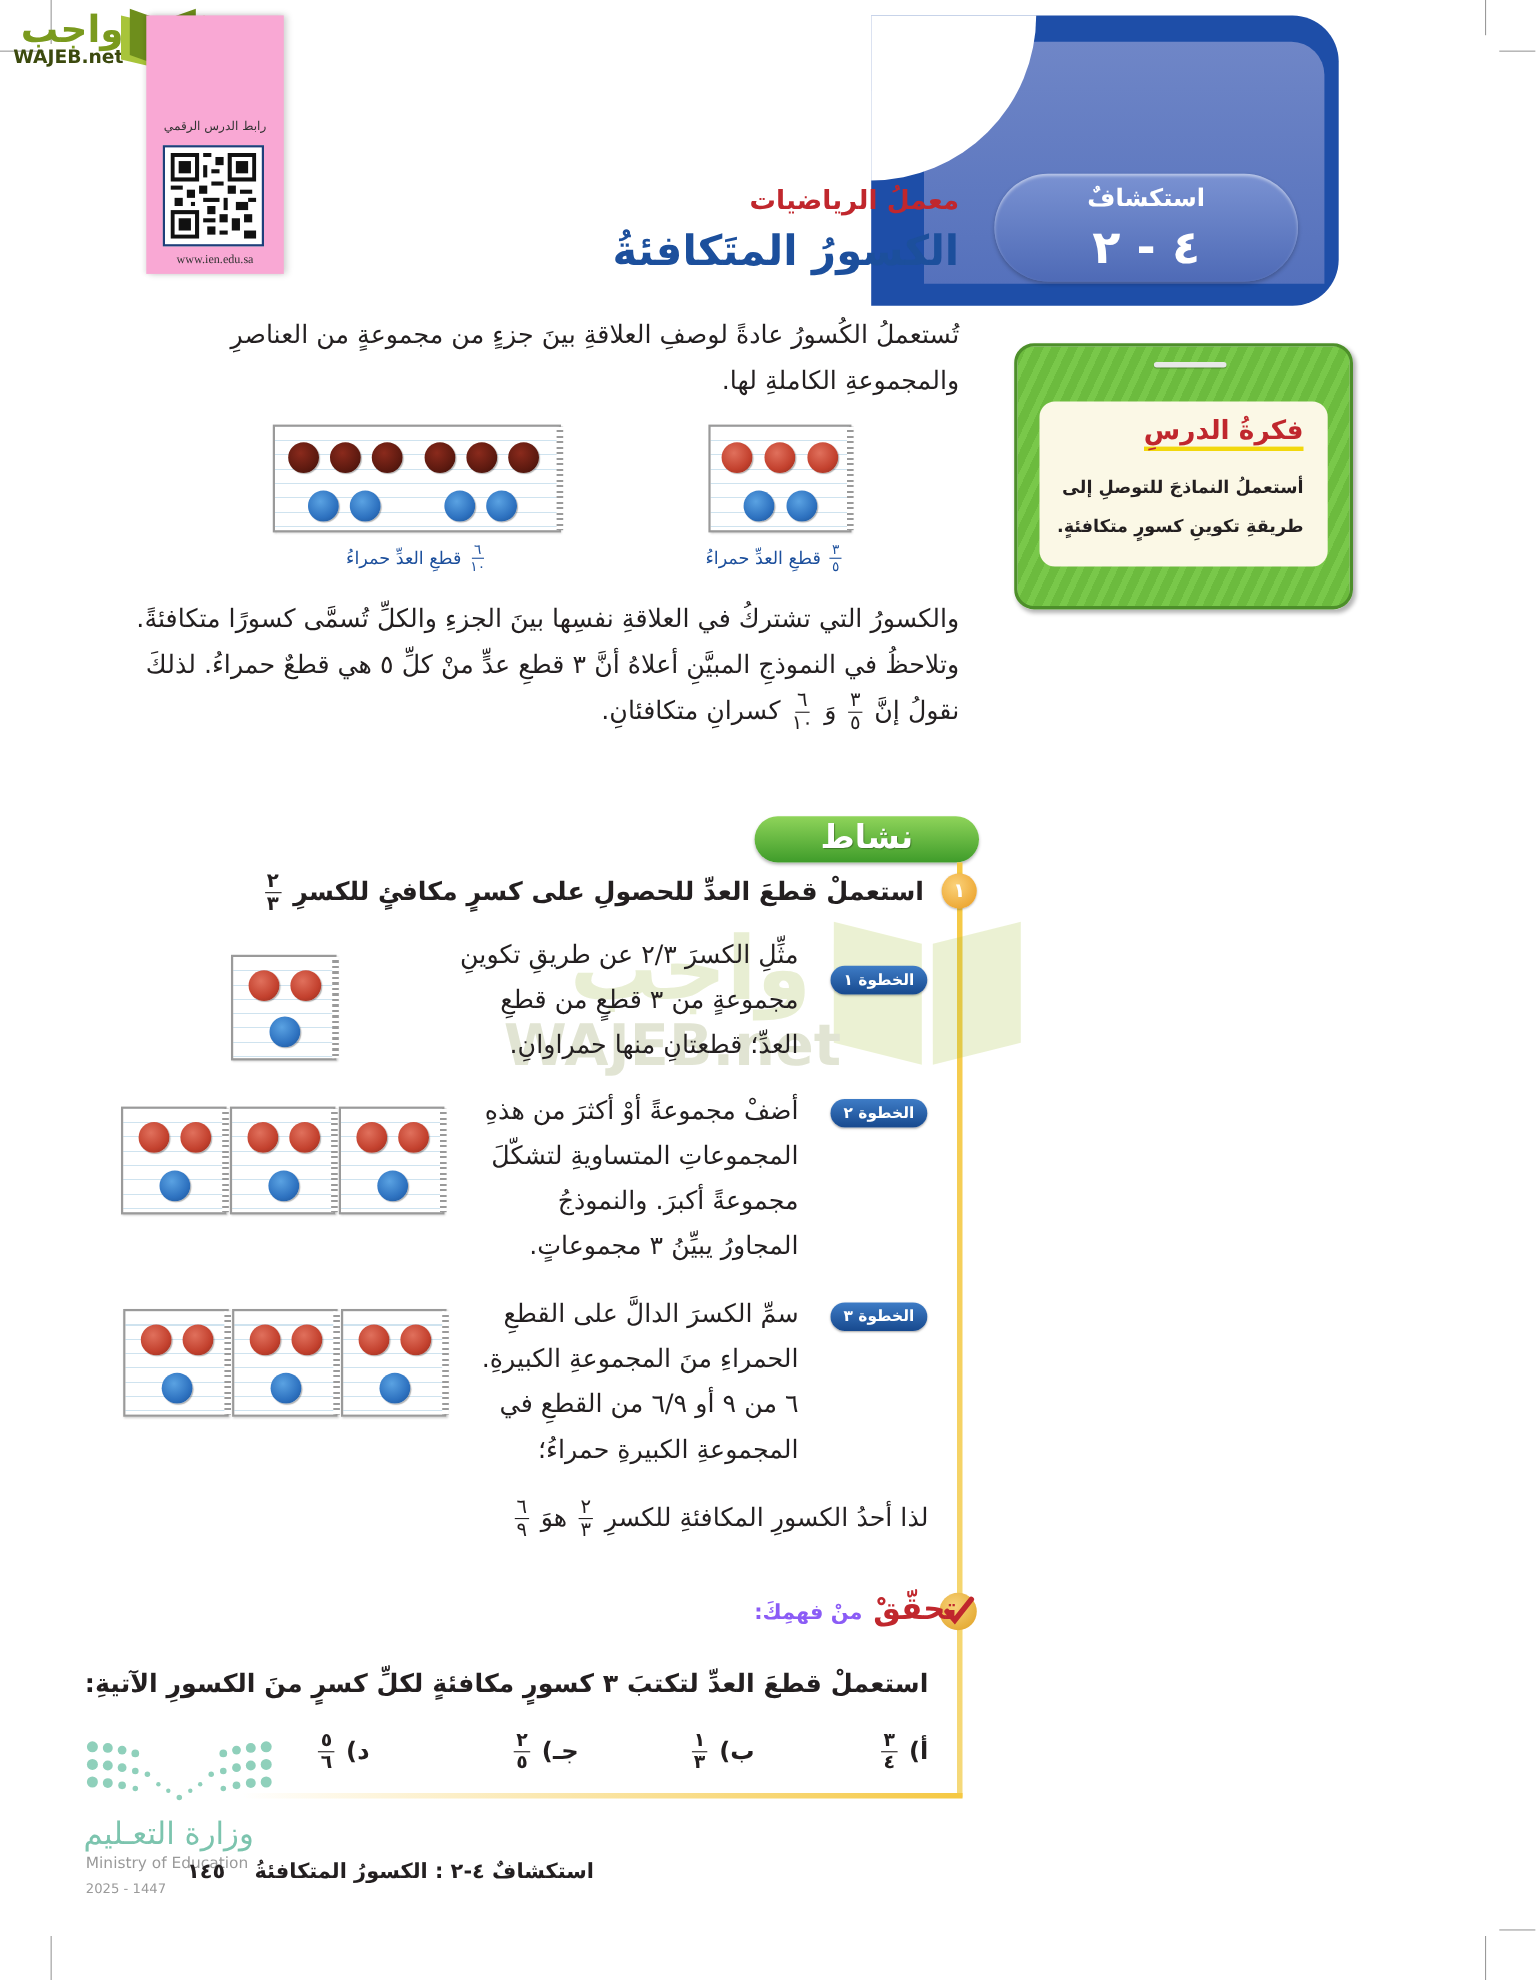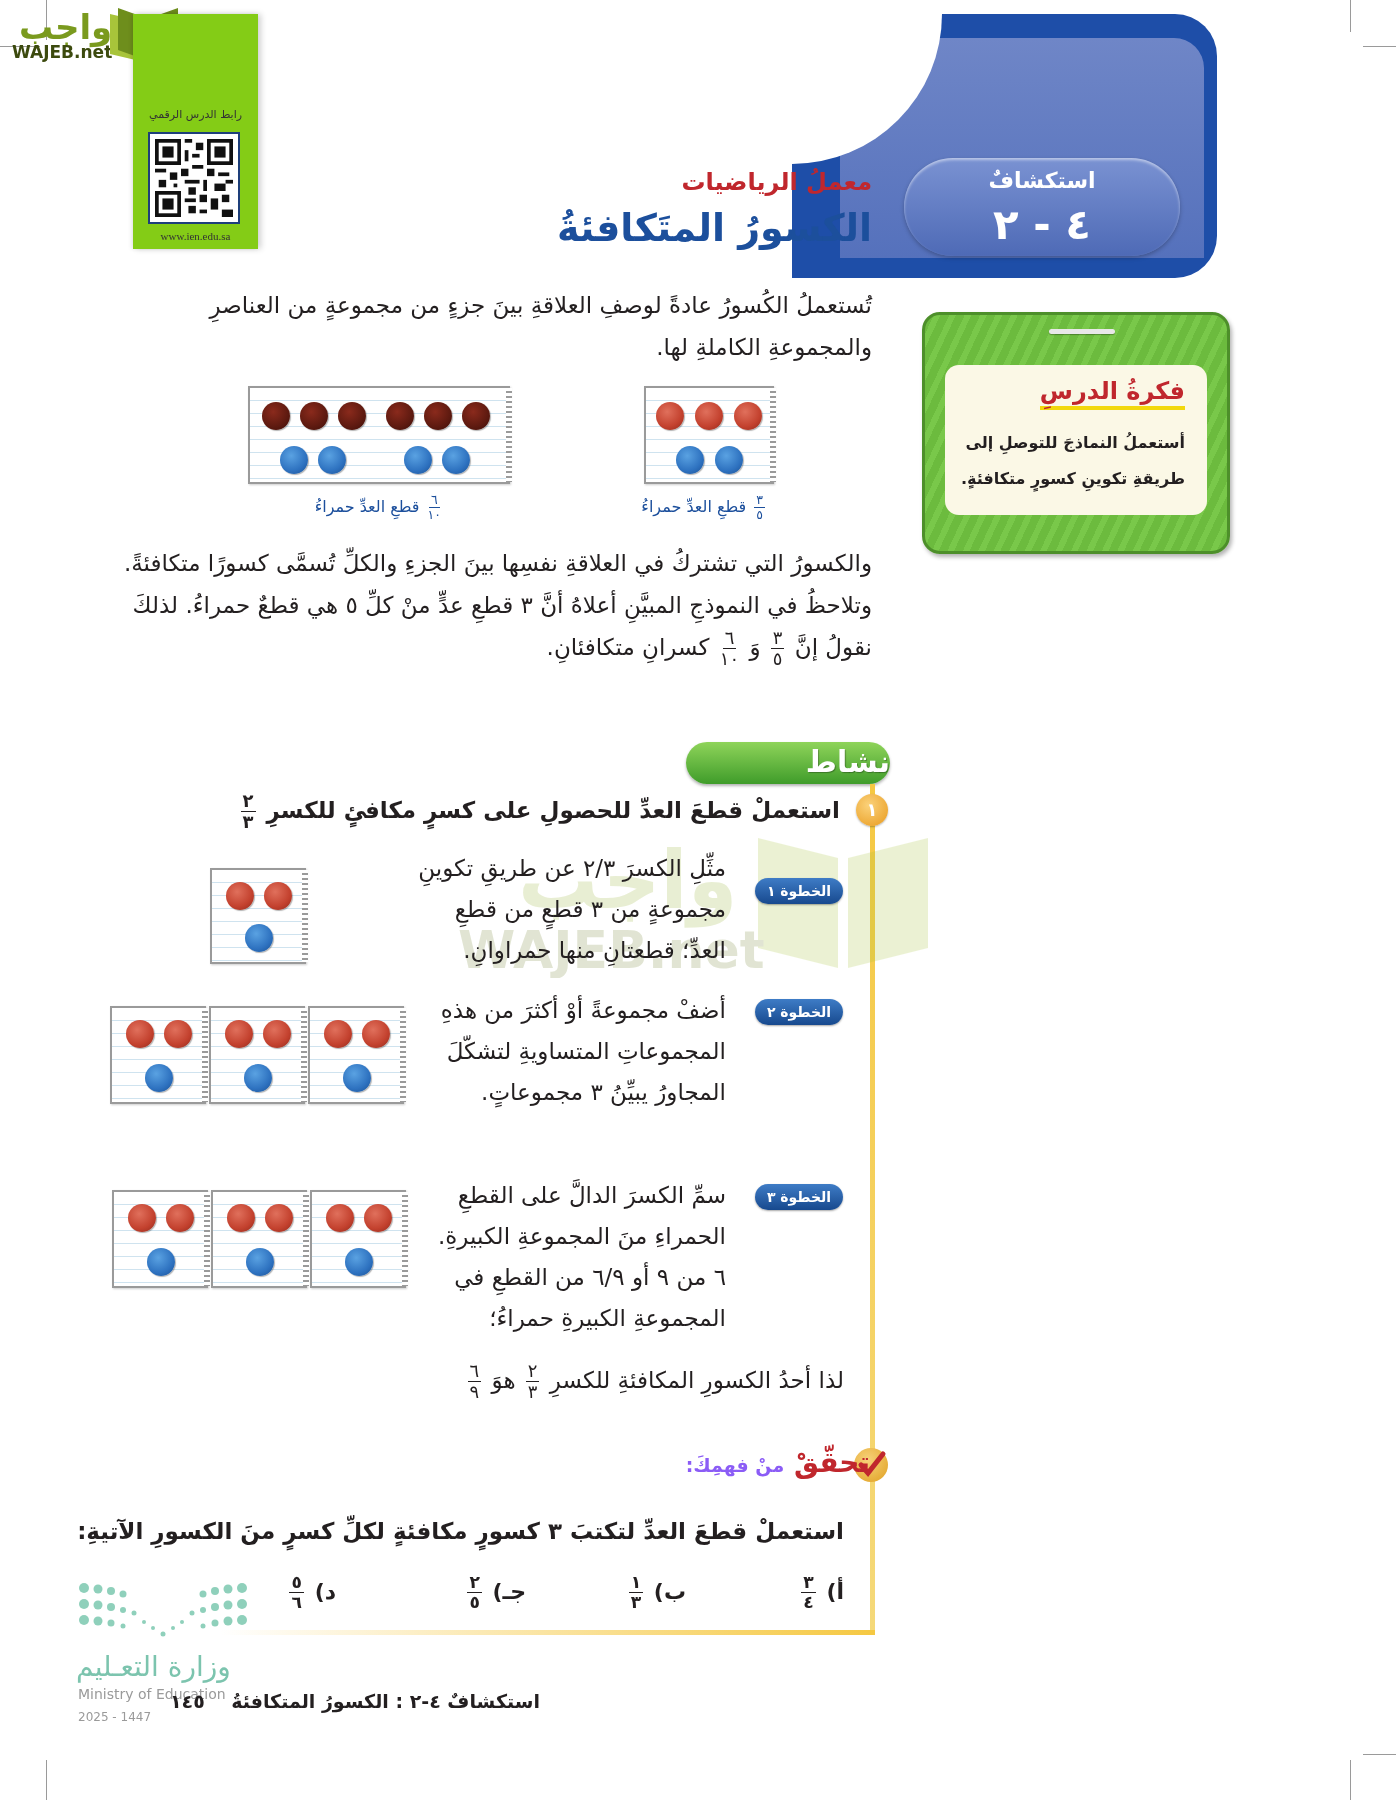--- a/index.html
+++ b/index.html
@@ -17,7 +17,7 @@
     .book { position:absolute; }
 
     
-    .qr-card { left:133px; top:14px; width:125px; height:235px; background:#84cc16;
+    .qr-card { left:133px; top:14px; width:125px; height:235px; background:#f9a8d4;
       box-shadow: 3px 0 6px rgba(0,0,0,0.18), -2px 0 4px rgba(0,0,0,0.08); }
     .qr-label { font-size:11px; color:#333; text-align:center; width:125px; top:94px; left:0; }
     .qr-box { left:15px; top:118px; width:92px; height:92px; border:2px solid #1e3f7a; background:#fff; padding:5px; box-sizing:border-box; }

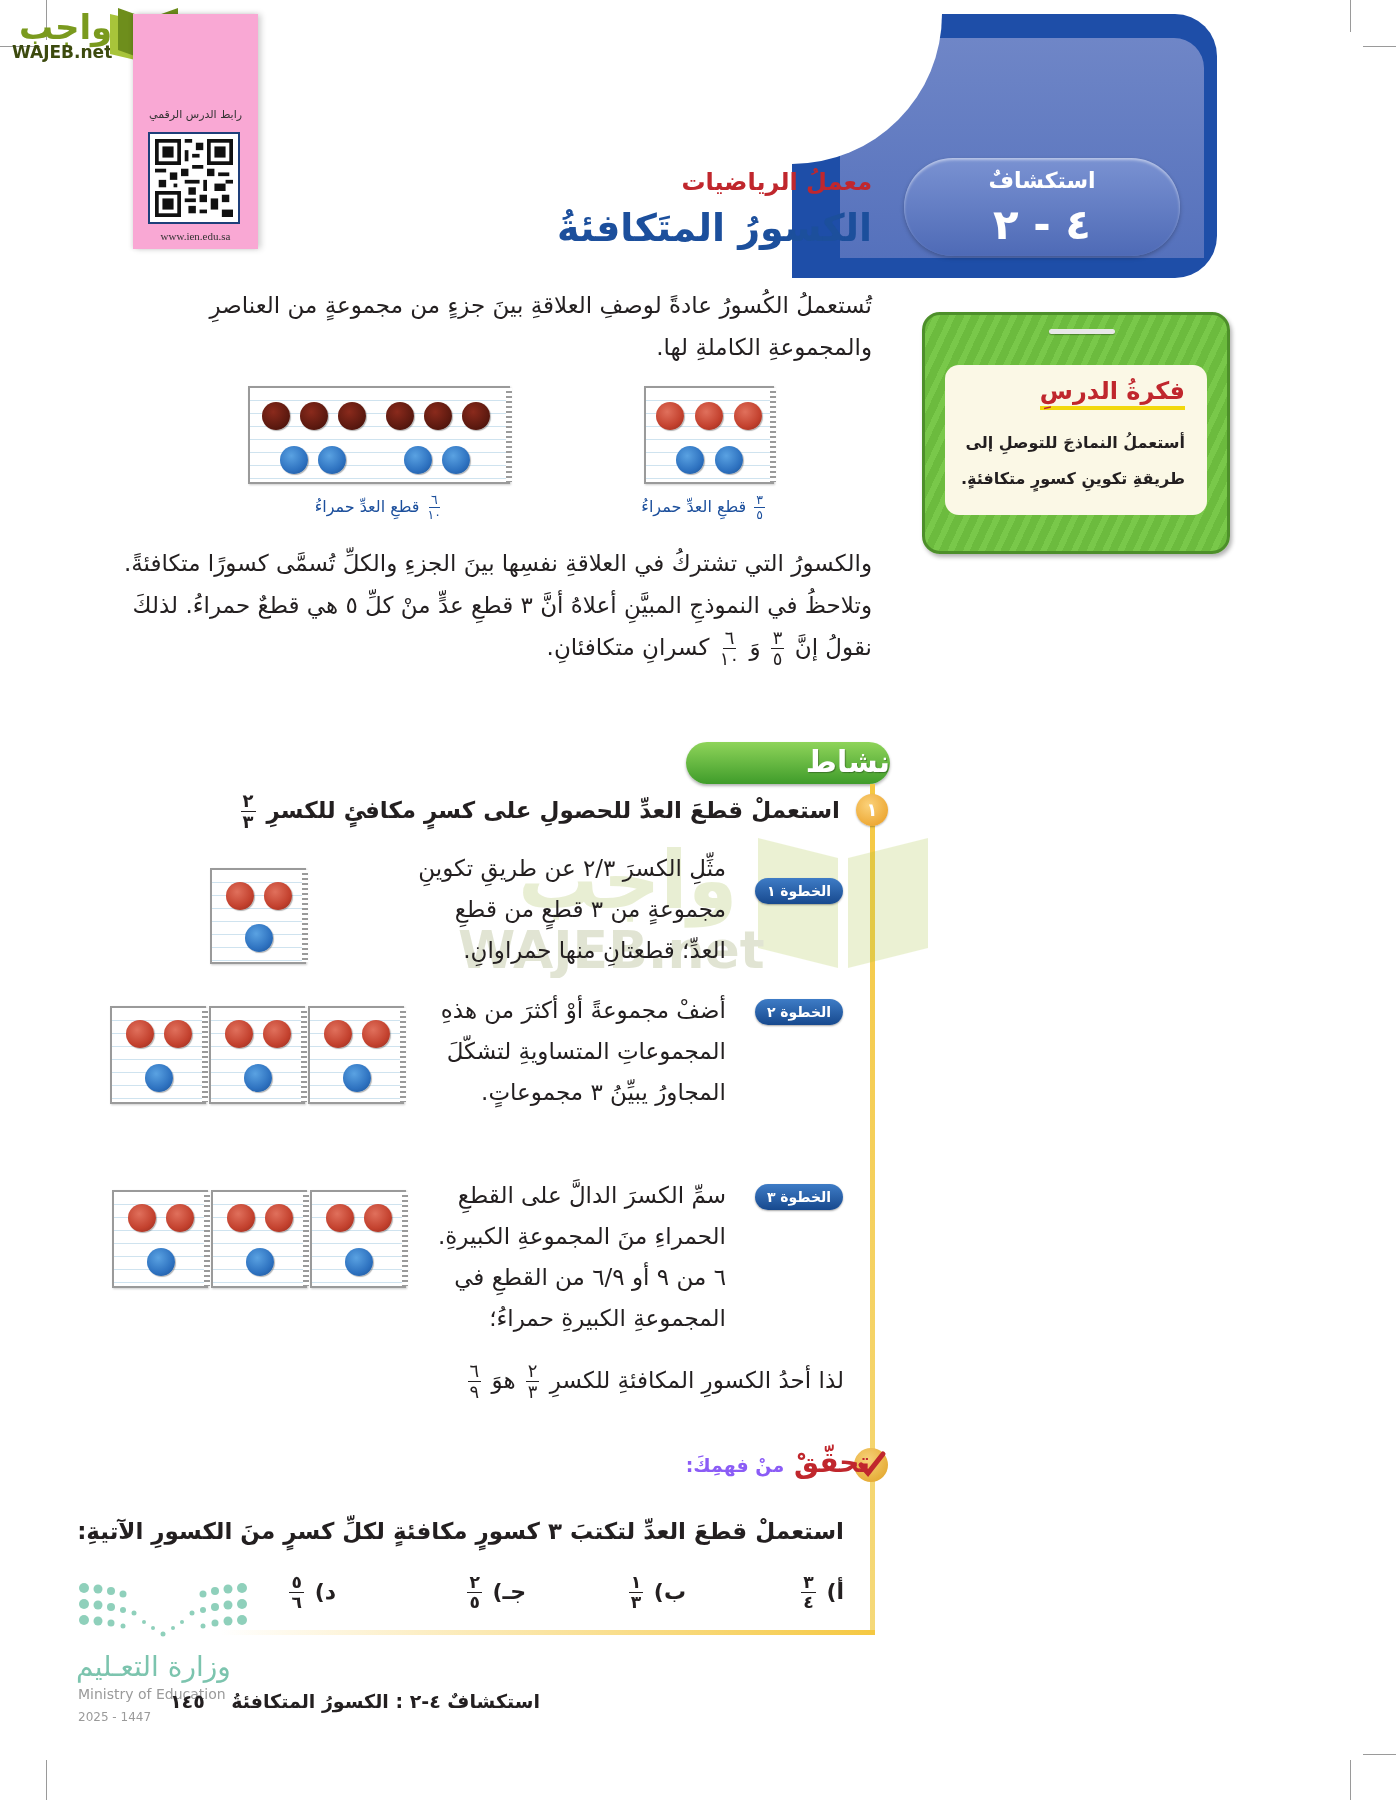--- a/index.html
+++ b/index.html
@@ -64,7 +64,7 @@
     
     .activity-tab { left:686px; top:742px; width:204px; height:42px; border-radius:22px;
       background:linear-gradient(180deg,#8fd45a,#3f9c2a); box-shadow:0 2px 3px rgba(0,0,0,0.3); }
-    .activity-tab span { position:absolute; width:100%; text-align:right; top:2px; color:#fff; font-weight:bold; font-size:30px; letter-spacing:10px; text-shadow:1px 1px 1px rgba(0,0,0,0.3); }
+    .activity-tab span { position:absolute; width:100%; text-align:center; top:2px; color:#fff; font-weight:bold; font-size:30px; letter-spacing:10px; text-shadow:1px 1px 1px rgba(0,0,0,0.3); }
     .side-line { left:870px; top:784px; width:5px; height:850px; background:linear-gradient(180deg,#f5c842,#f5d97a); }
     .bottom-line { left:220px; top:1630px; width:655px; height:5px; background:linear-gradient(90deg,rgba(245,200,66,0),#f5c842); }
     .num-circle { left:856px; top:794px; width:32px; height:32px; border-radius:50%;

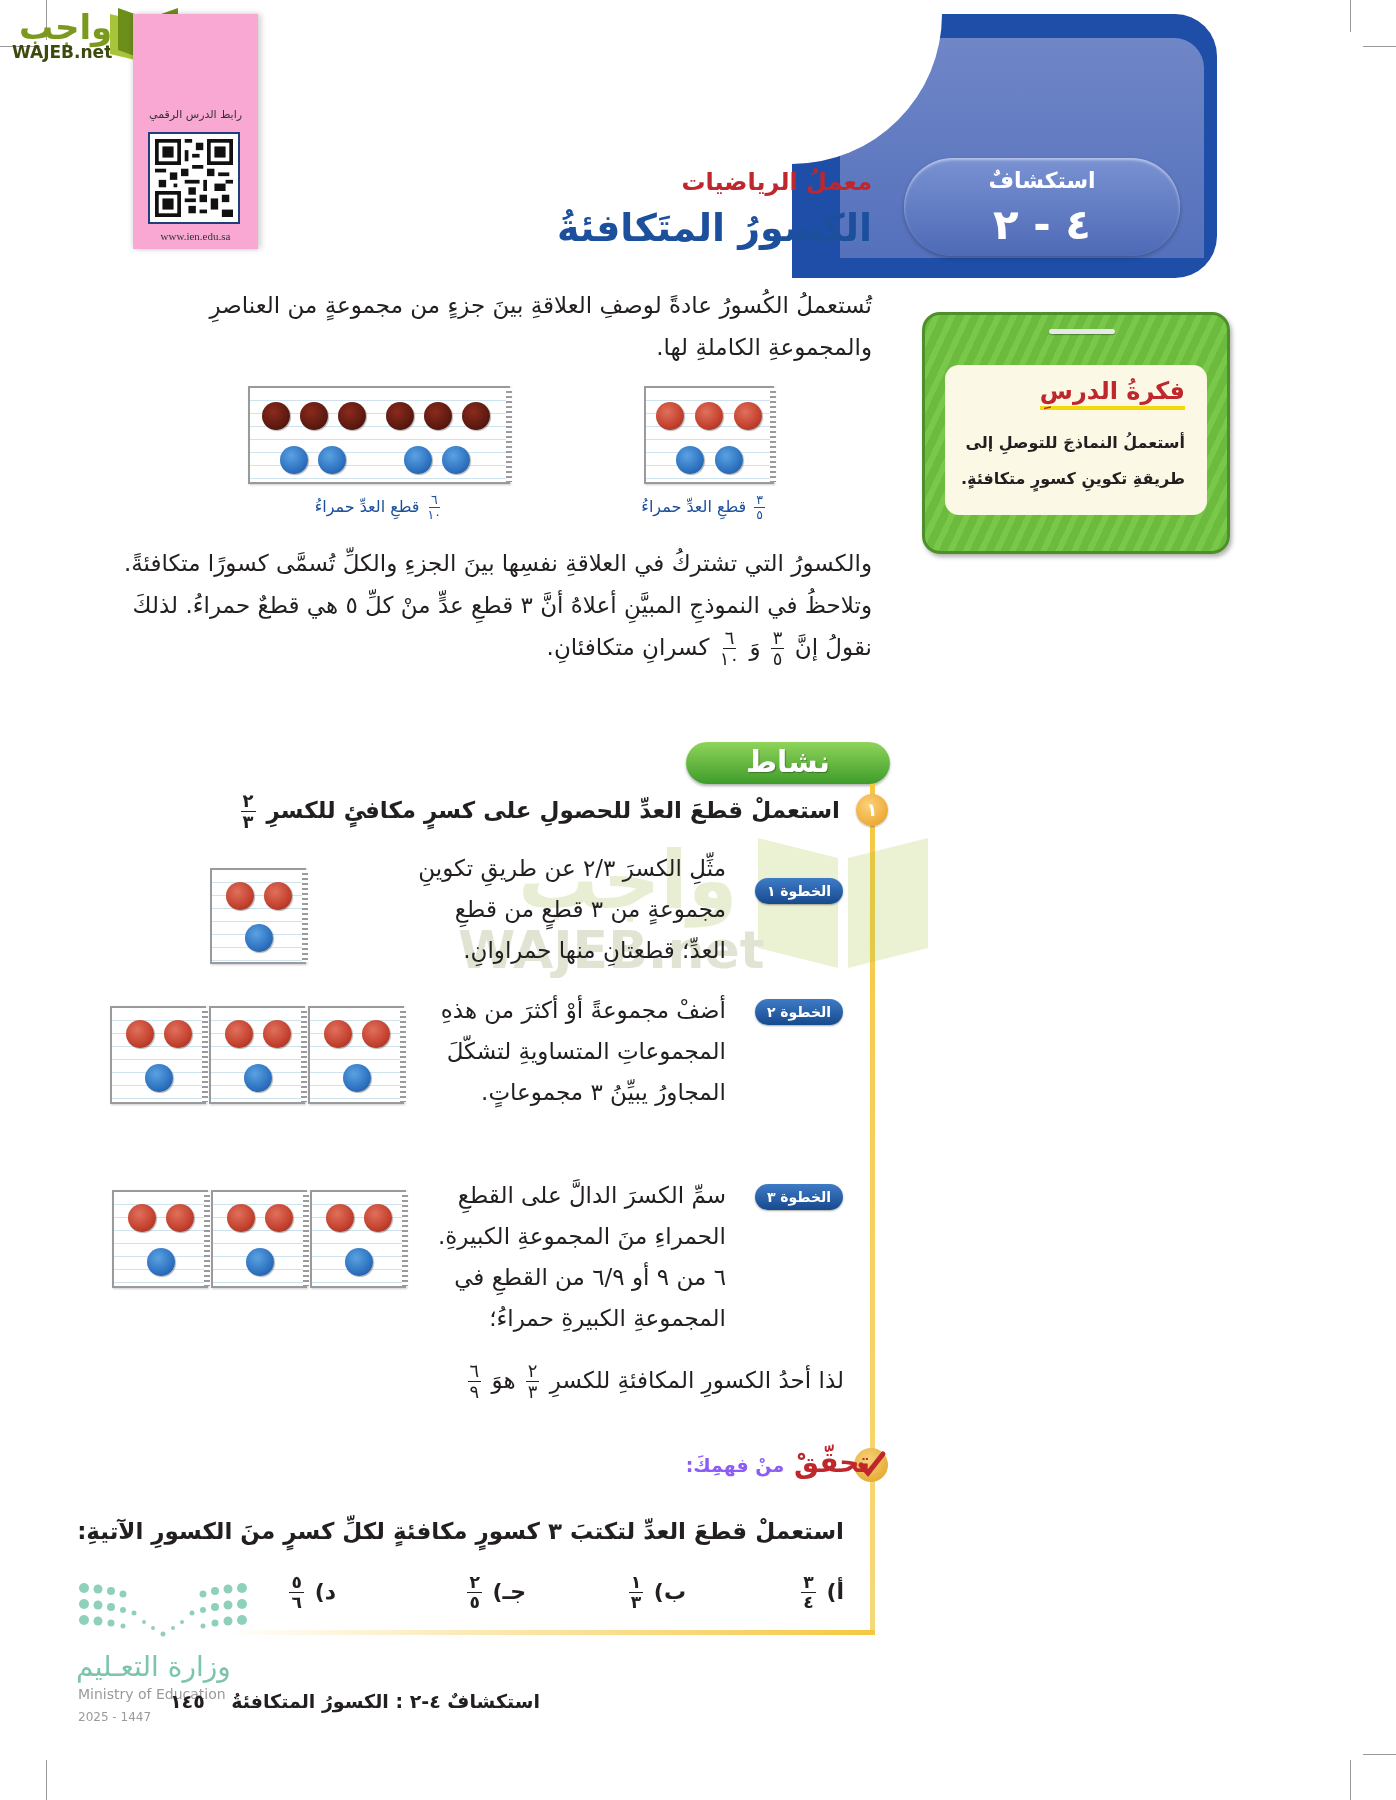--- a/index.html
+++ b/index.html
@@ -275,6 +275,7 @@
 <div class="step-text rtl" style="right:670px;top:990px;">
   <div>أضفْ مجموعةً أوْ أكثرَ من هذهِ</div>
   <div>المجموعاتِ المتساويةِ لتشكّلَ</div>
+  <div>مجموعةً أكبرَ. والنموذجُ</div>
   <div>المجاورُ يبيِّنُ ٣ مجموعاتٍ.</div>
 </div>
 <div class="mat" style="left:110px;top:1006px;width:96px;height:98px;">

